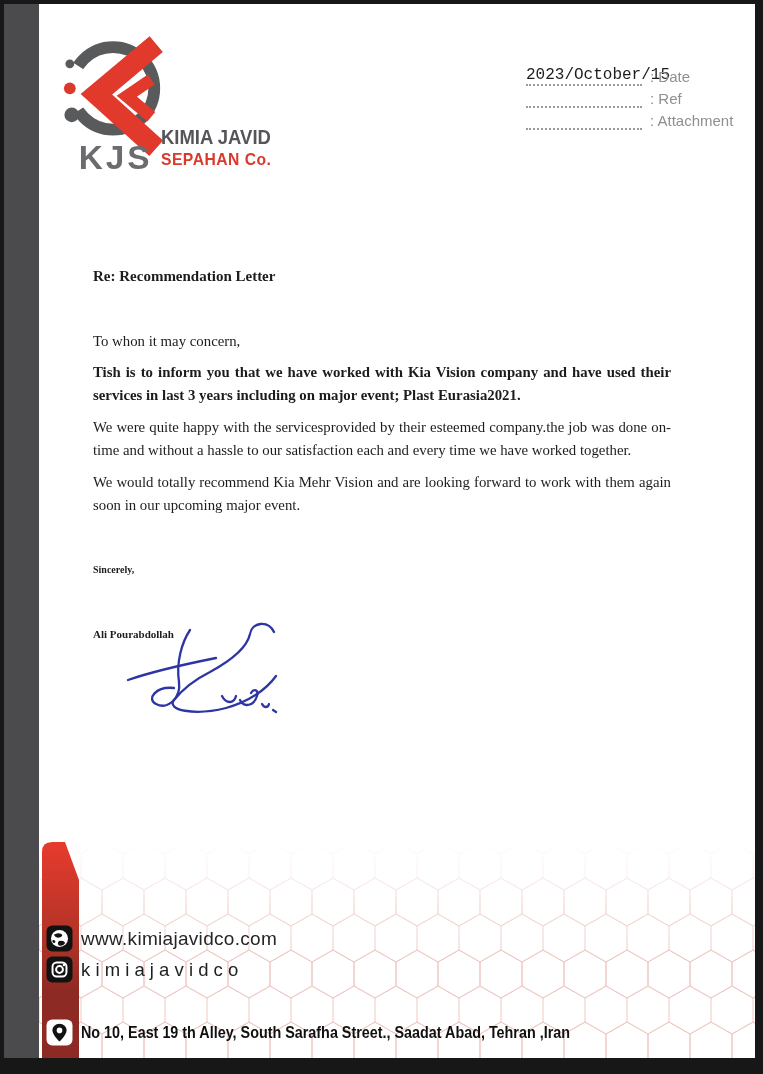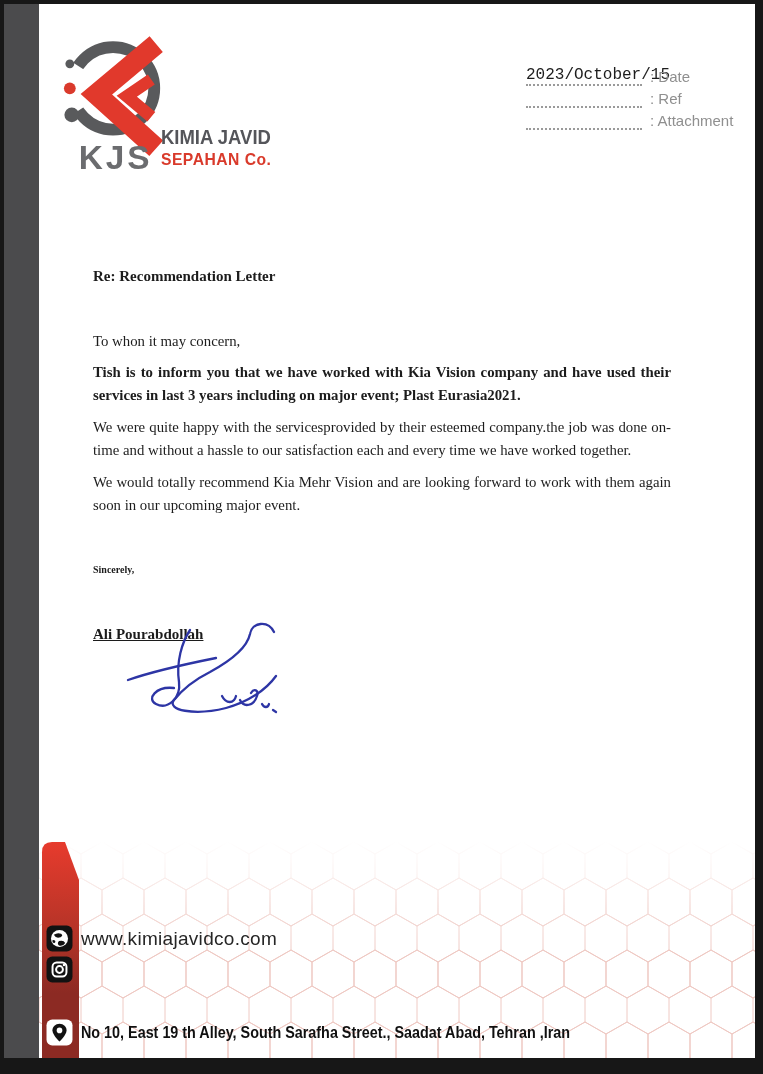--- a/index.html
+++ b/index.html
@@ -35,7 +35,7 @@
   .para      { position:absolute; left:89px; width:578px; text-align:justify; }
   .p1 { top:357px;font-weight:bold; } .p2 { top:412px; } .p3 { top:467px; }
   .closing { position:absolute; left:89px; top:554px; font-weight:bold; font-size:10px; }
-  .signer  { position:absolute; left:89px; top:619px; font-weight:bold; font-size:15px;text-decoration:underline; }
+  .signer  { position:absolute; left:89px; top:619px; font-weight:bold; font-size:11px; }
   .signature { position:absolute; left:112px; top:612px; width:174px; height:110px; }
 
   

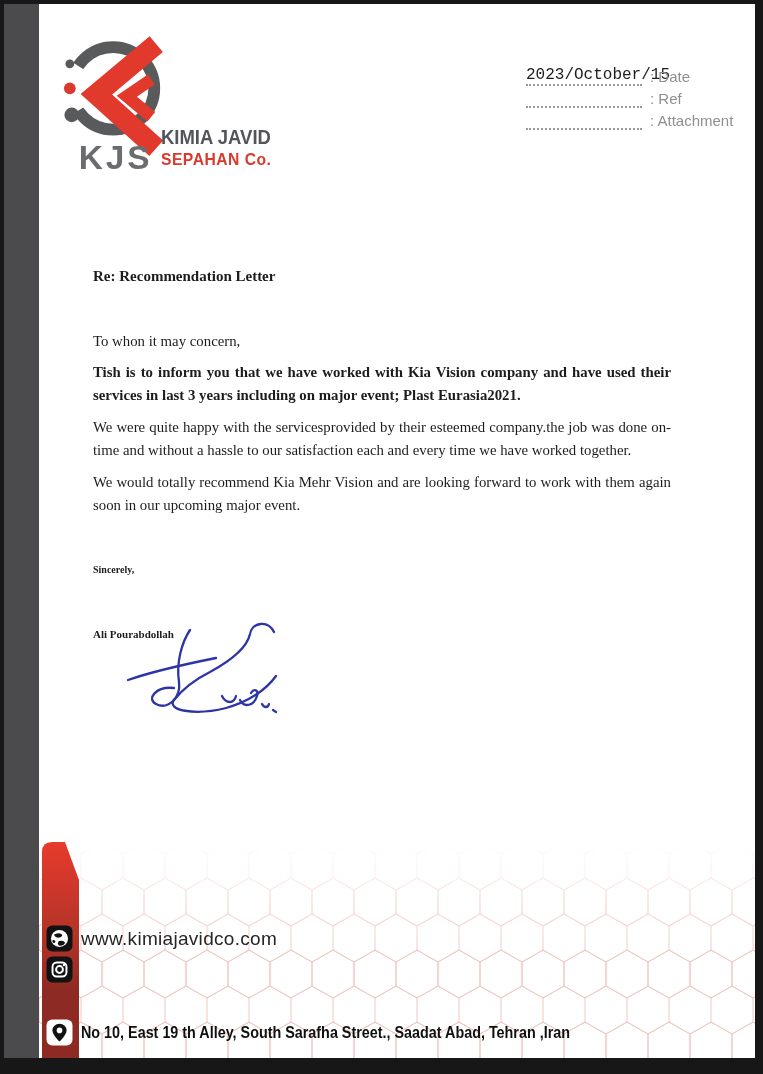--- a/index.html
+++ b/index.html
@@ -164,6 +164,7 @@
       <circle cx="13" cy="13" r="3.3" fill="none" stroke="#ffffff" stroke-width="1.9"></circle>
       <circle cx="17.3" cy="8.7" r="1.2" fill="#ffffff"></circle>
     </svg>
+    <span class="contact-text t-insta">k i m i a j a v i d c o</span>
   </div>
 
 

